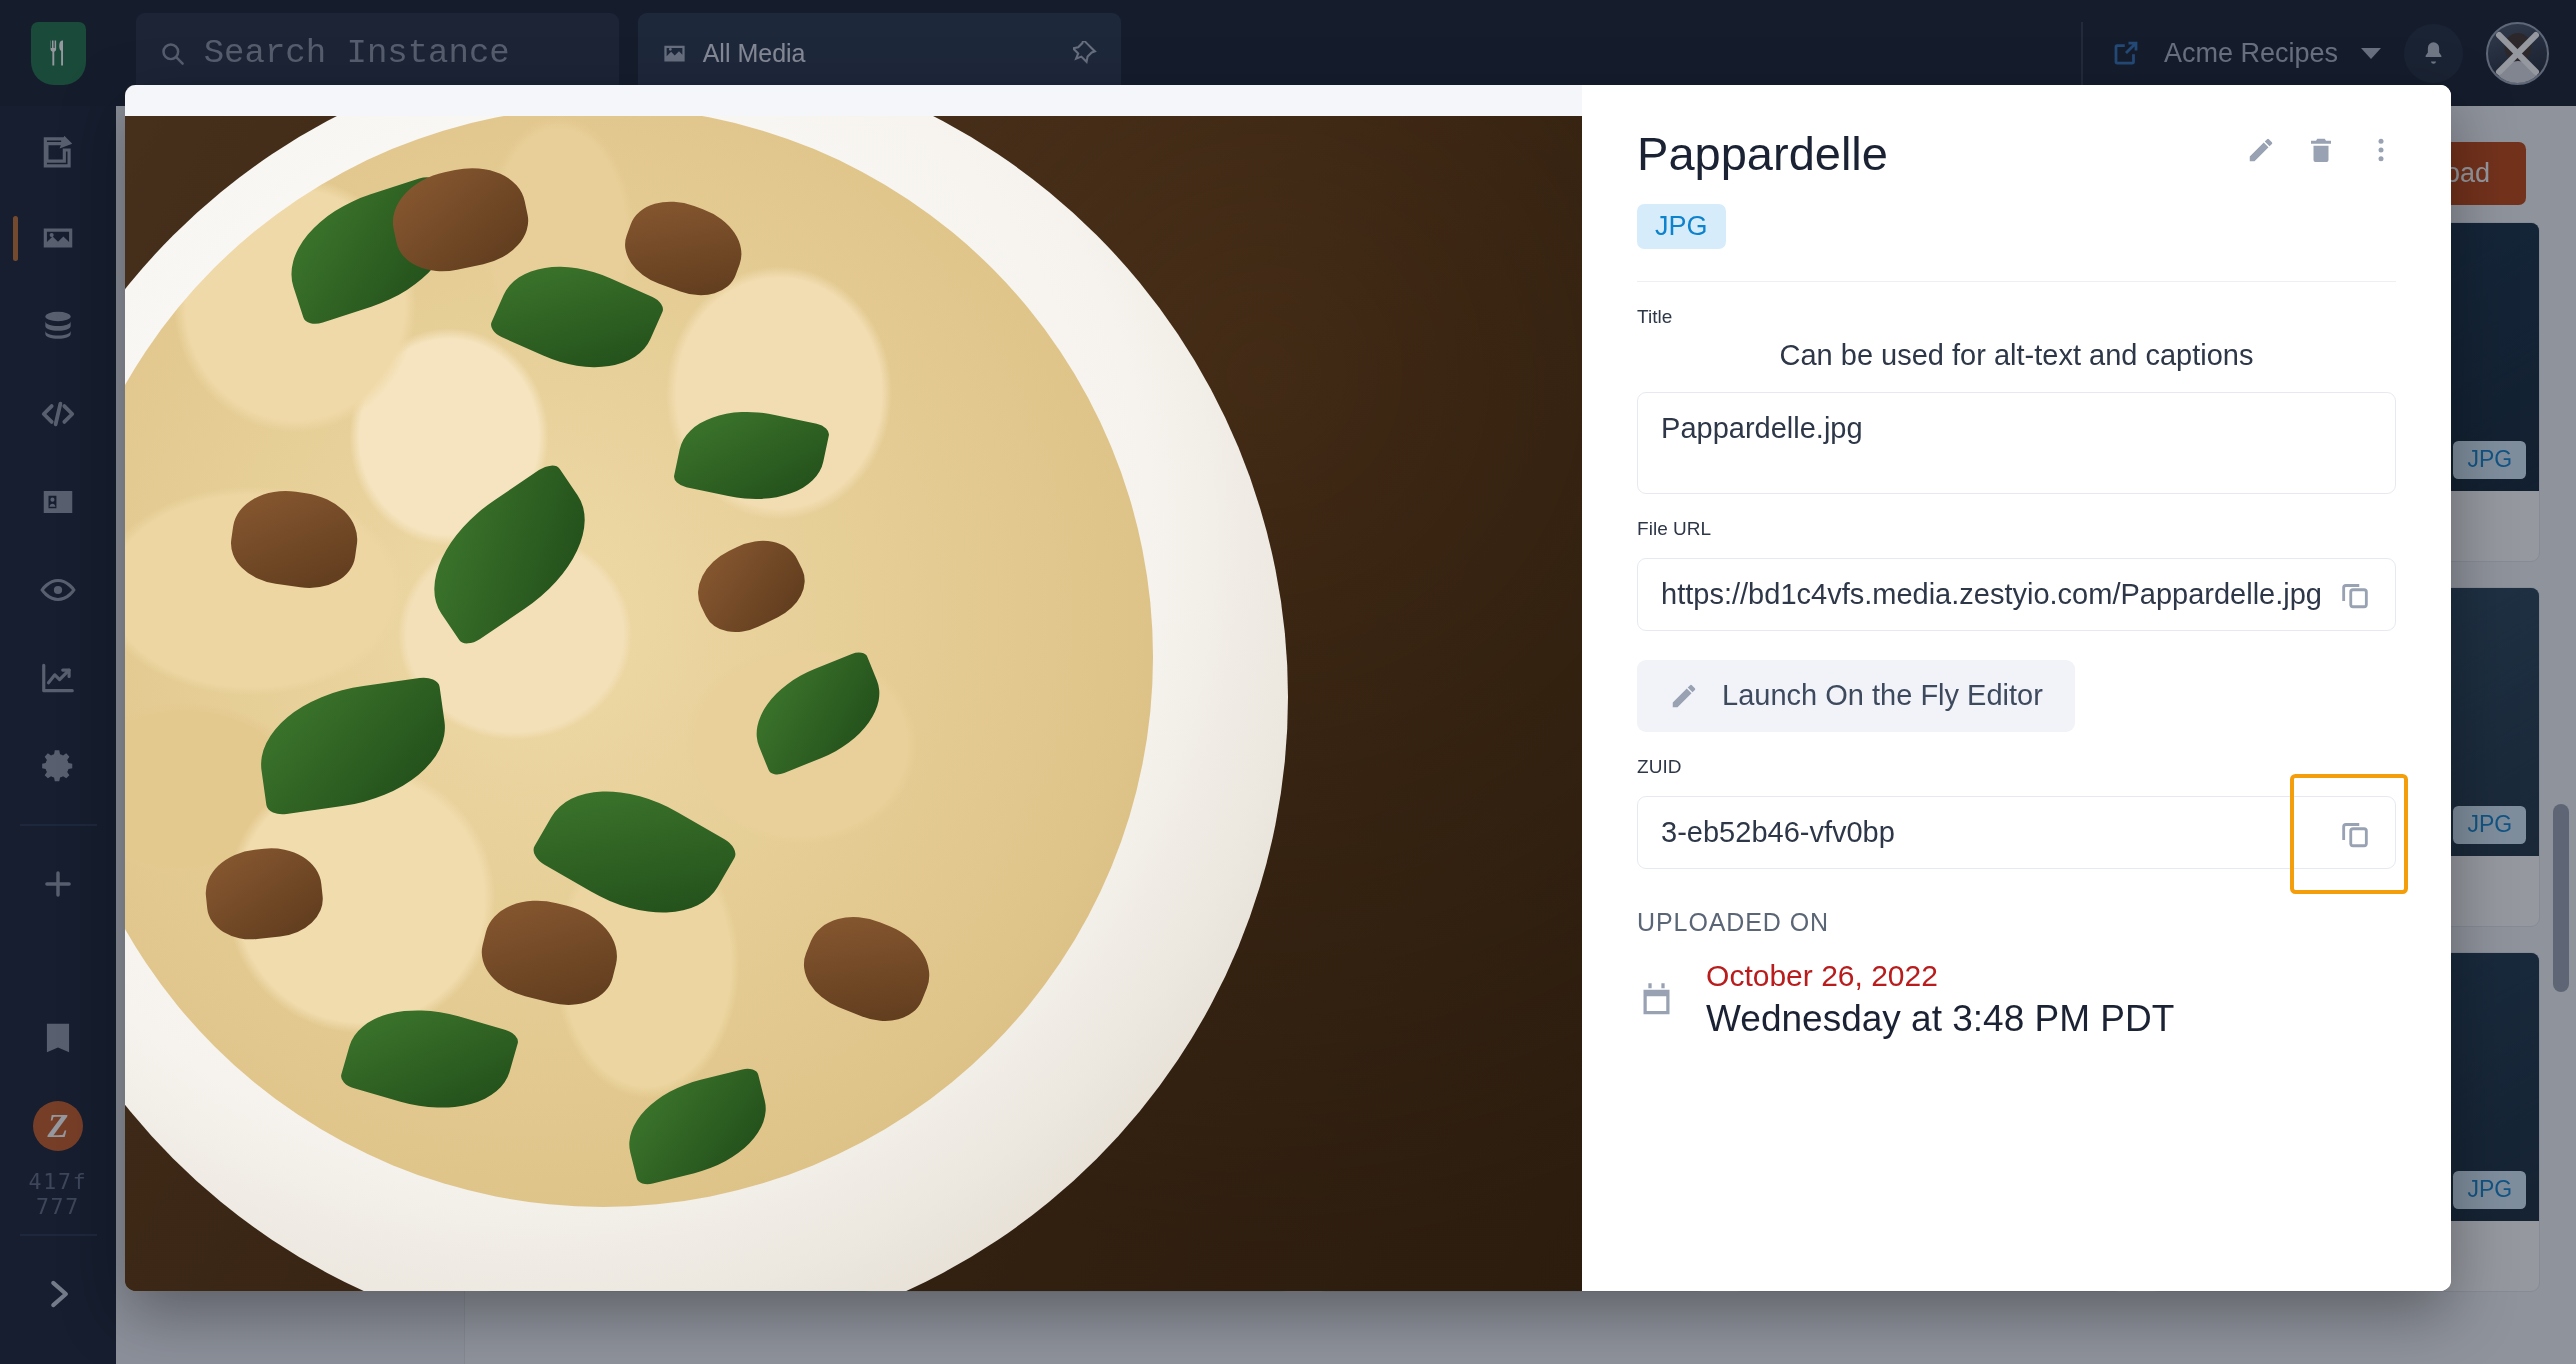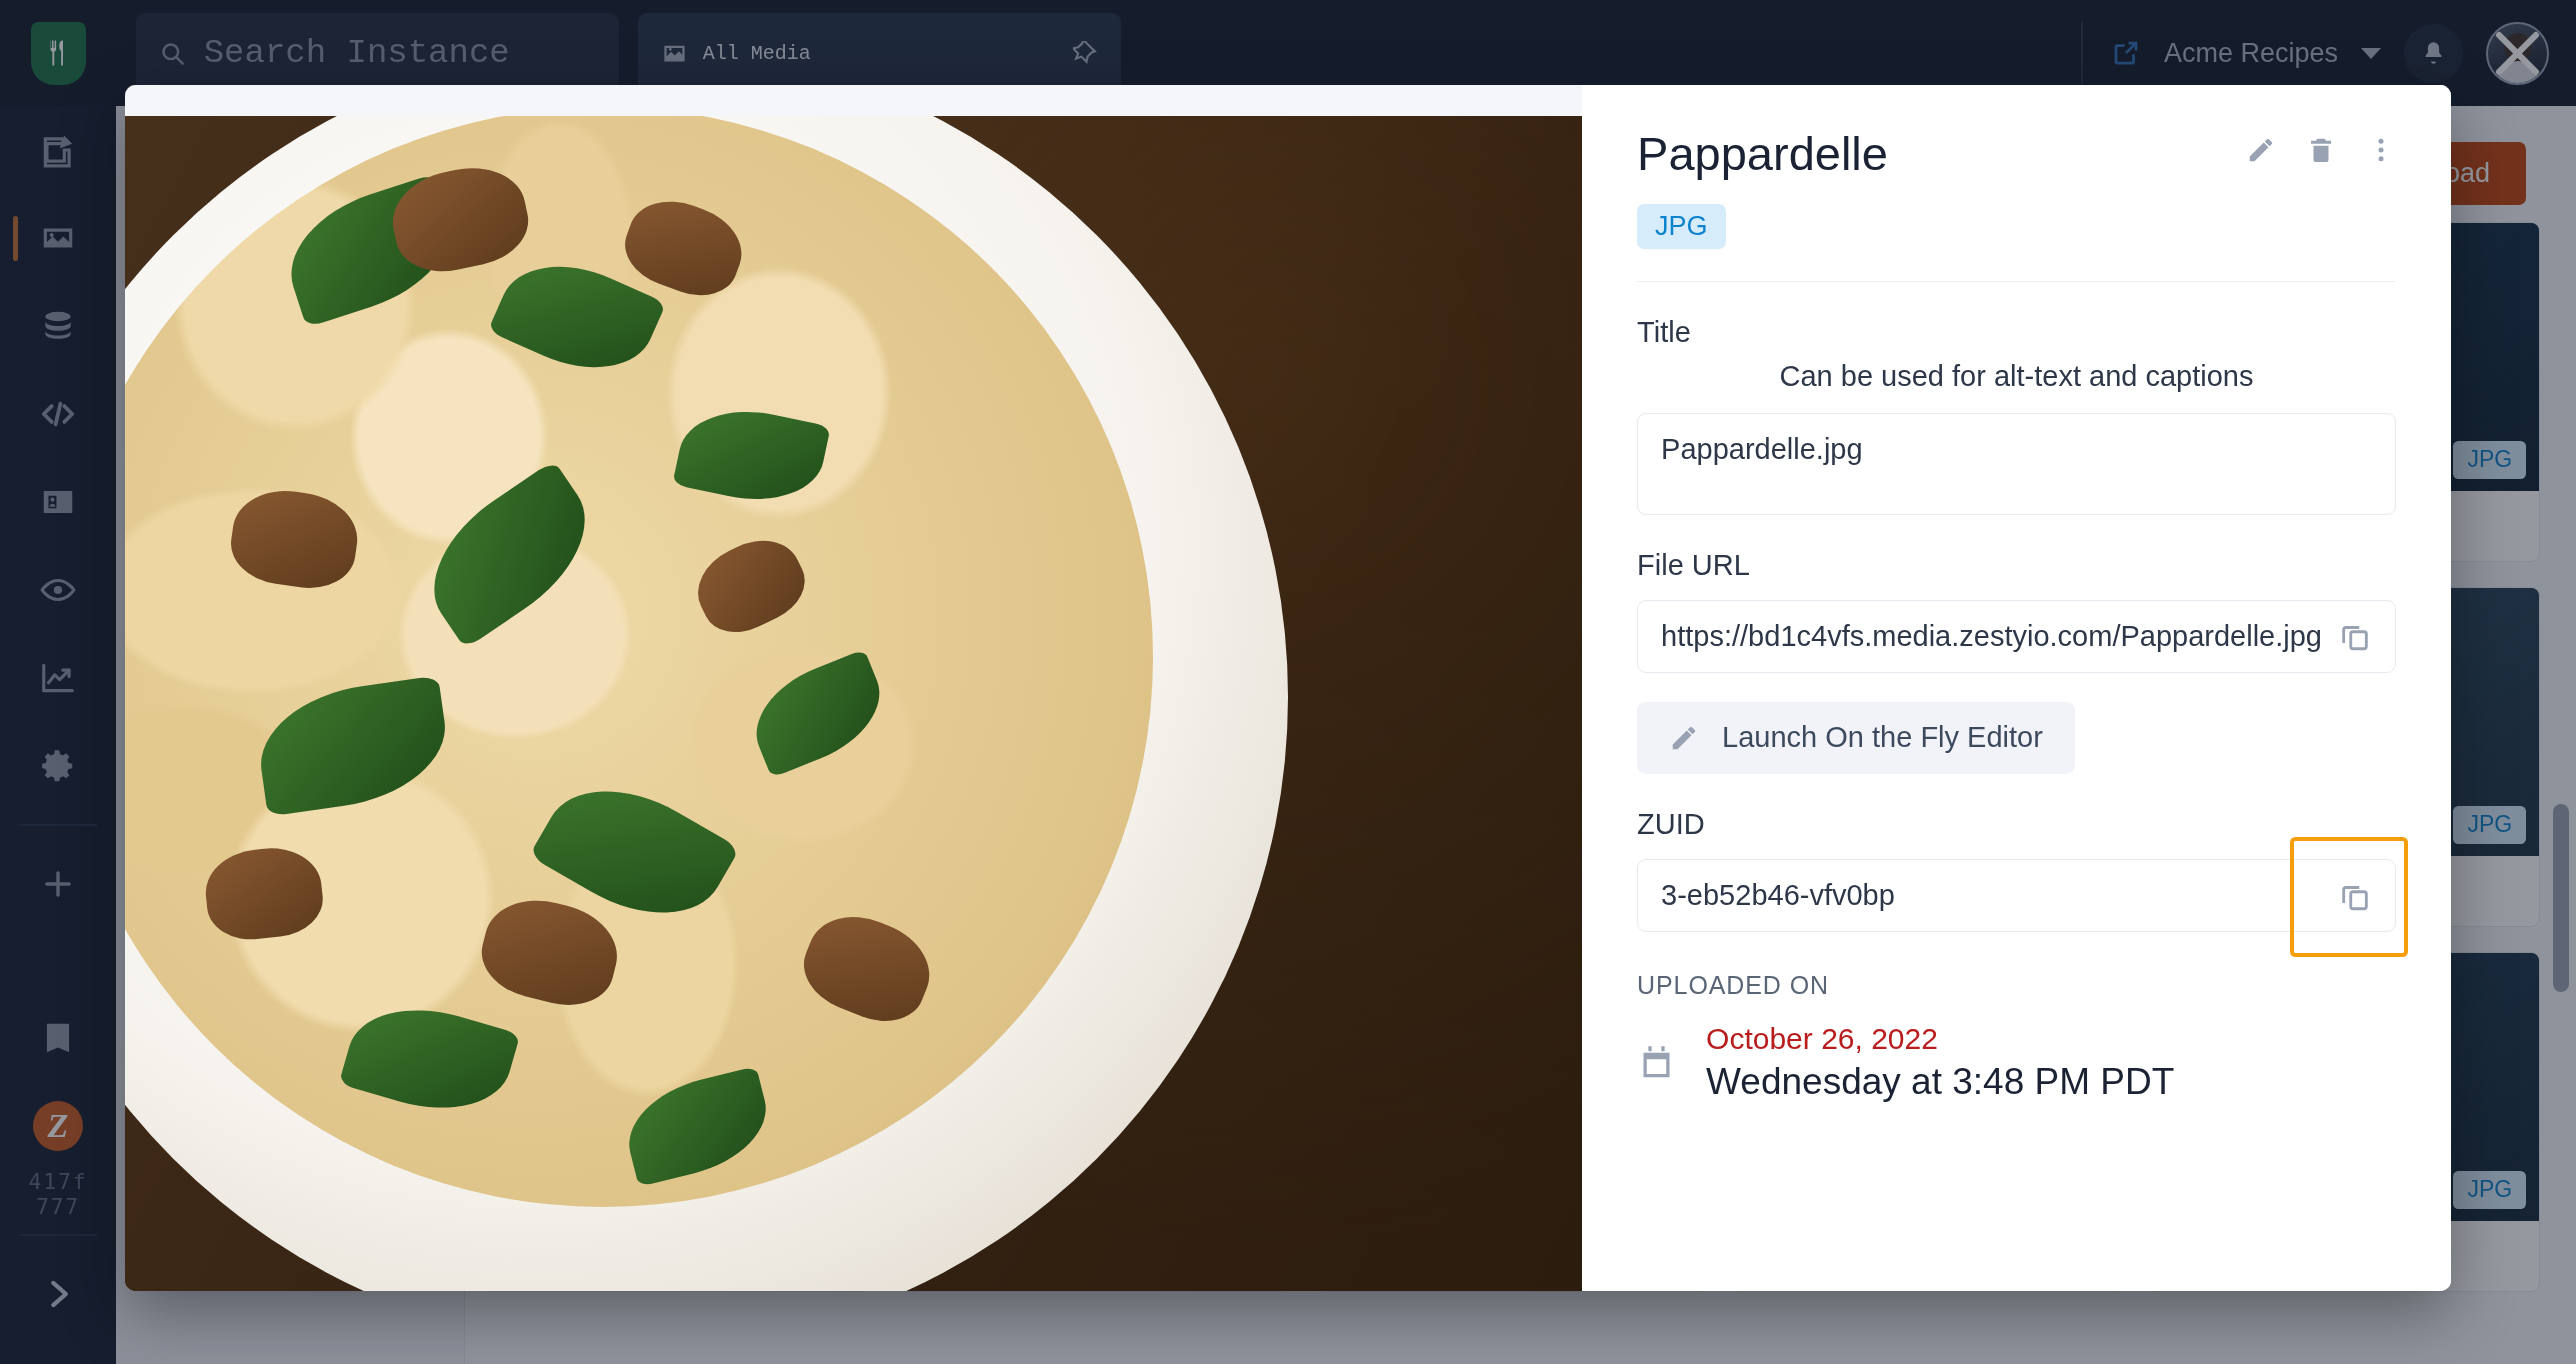--- a/index.html
+++ b/index.html
@@ -46,7 +46,7 @@
     display: flex; align-items: center; padding: 0 23px; gap: 14.3px;
   }
   .tab-chip .ticon { width: 27px; height: 27px; flex: none; color: #aab3c2; }
-  .tab-chip .tlabel { font-size: 20px; color: #dfe4ec; flex: 1; font-family: Liberation Mono, monospace; }
+  .tab-chip .tlabel { font-size: 25px; color: #dfe4ec; flex: 1; }
   .tab-chip .pin { width: 25px; height: 25px; color: #aab3c2; }
 
   .topbar-right {

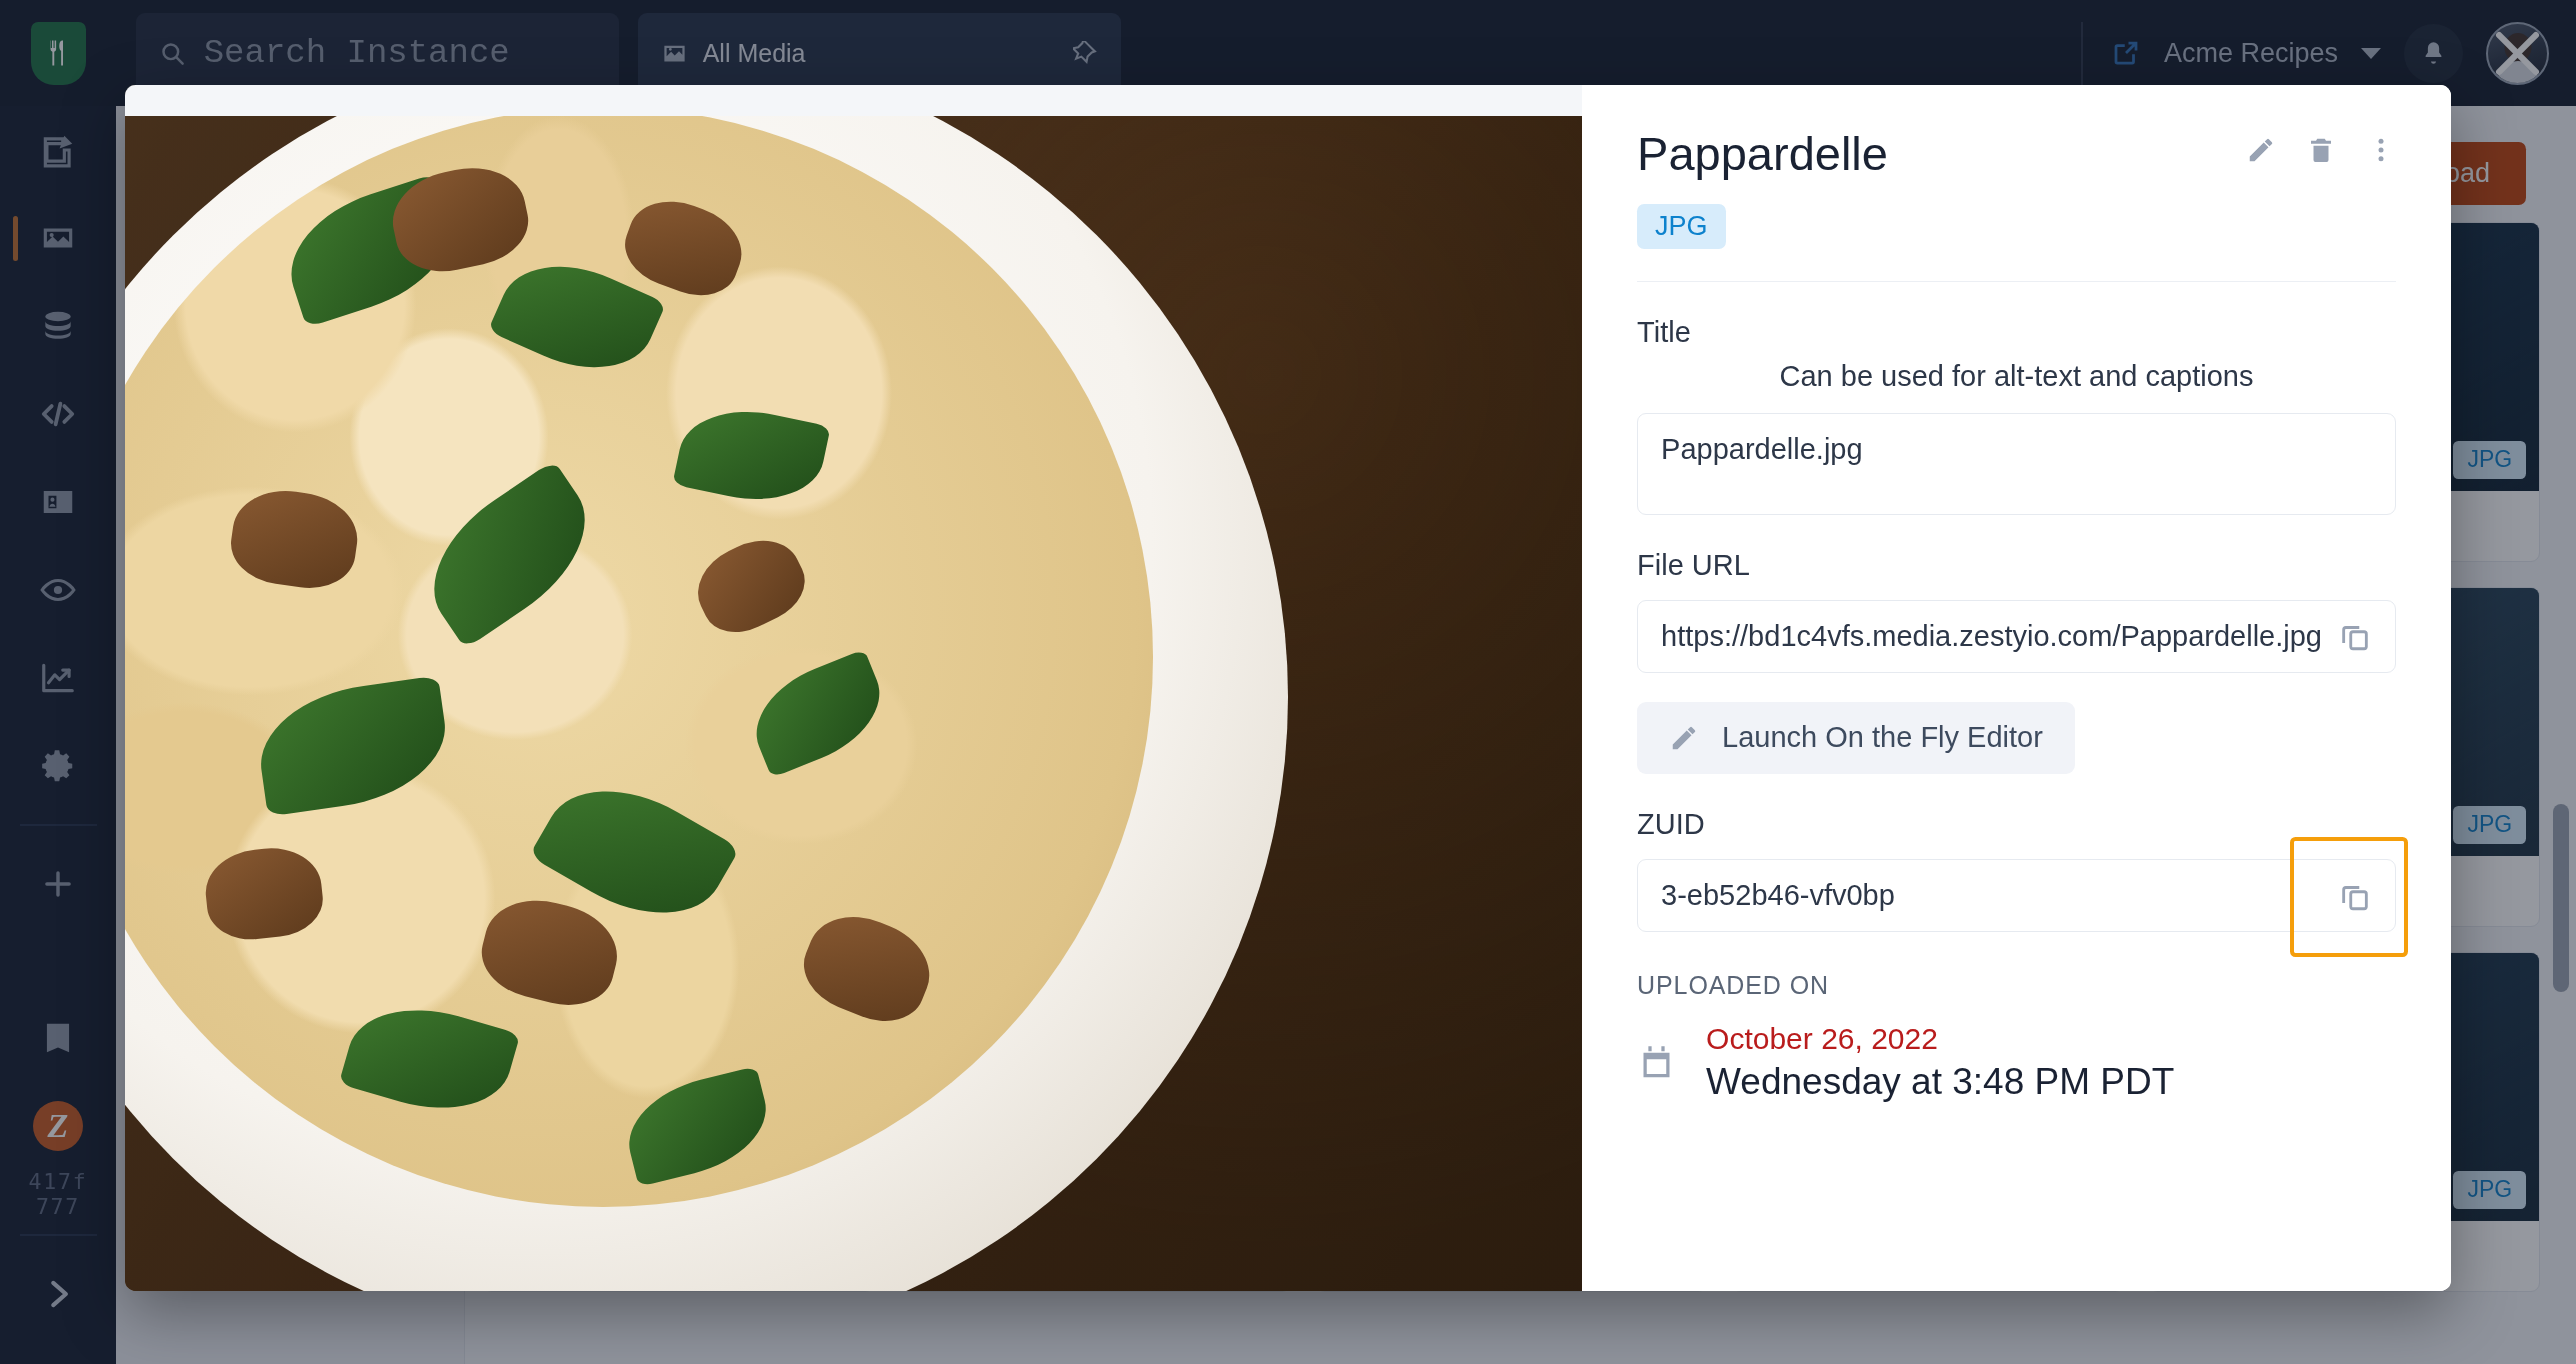--- a/index.html
+++ b/index.html
@@ -227,7 +227,7 @@
   }
   .hr { height: 0.9px; background: #eceff4; margin: 32px 0 0 0; }
 
-  .field-label { font-size: 29px; color: #2d3748; margin-top: 34px; }
+  .field-label { font-size: 19px; color: #2d3748; margin-top: 24px; }
   .field-help { font-size: 29px; color: #2d3748; margin-top: 10.7px; text-align: center; }
 
   .textarea-box {

